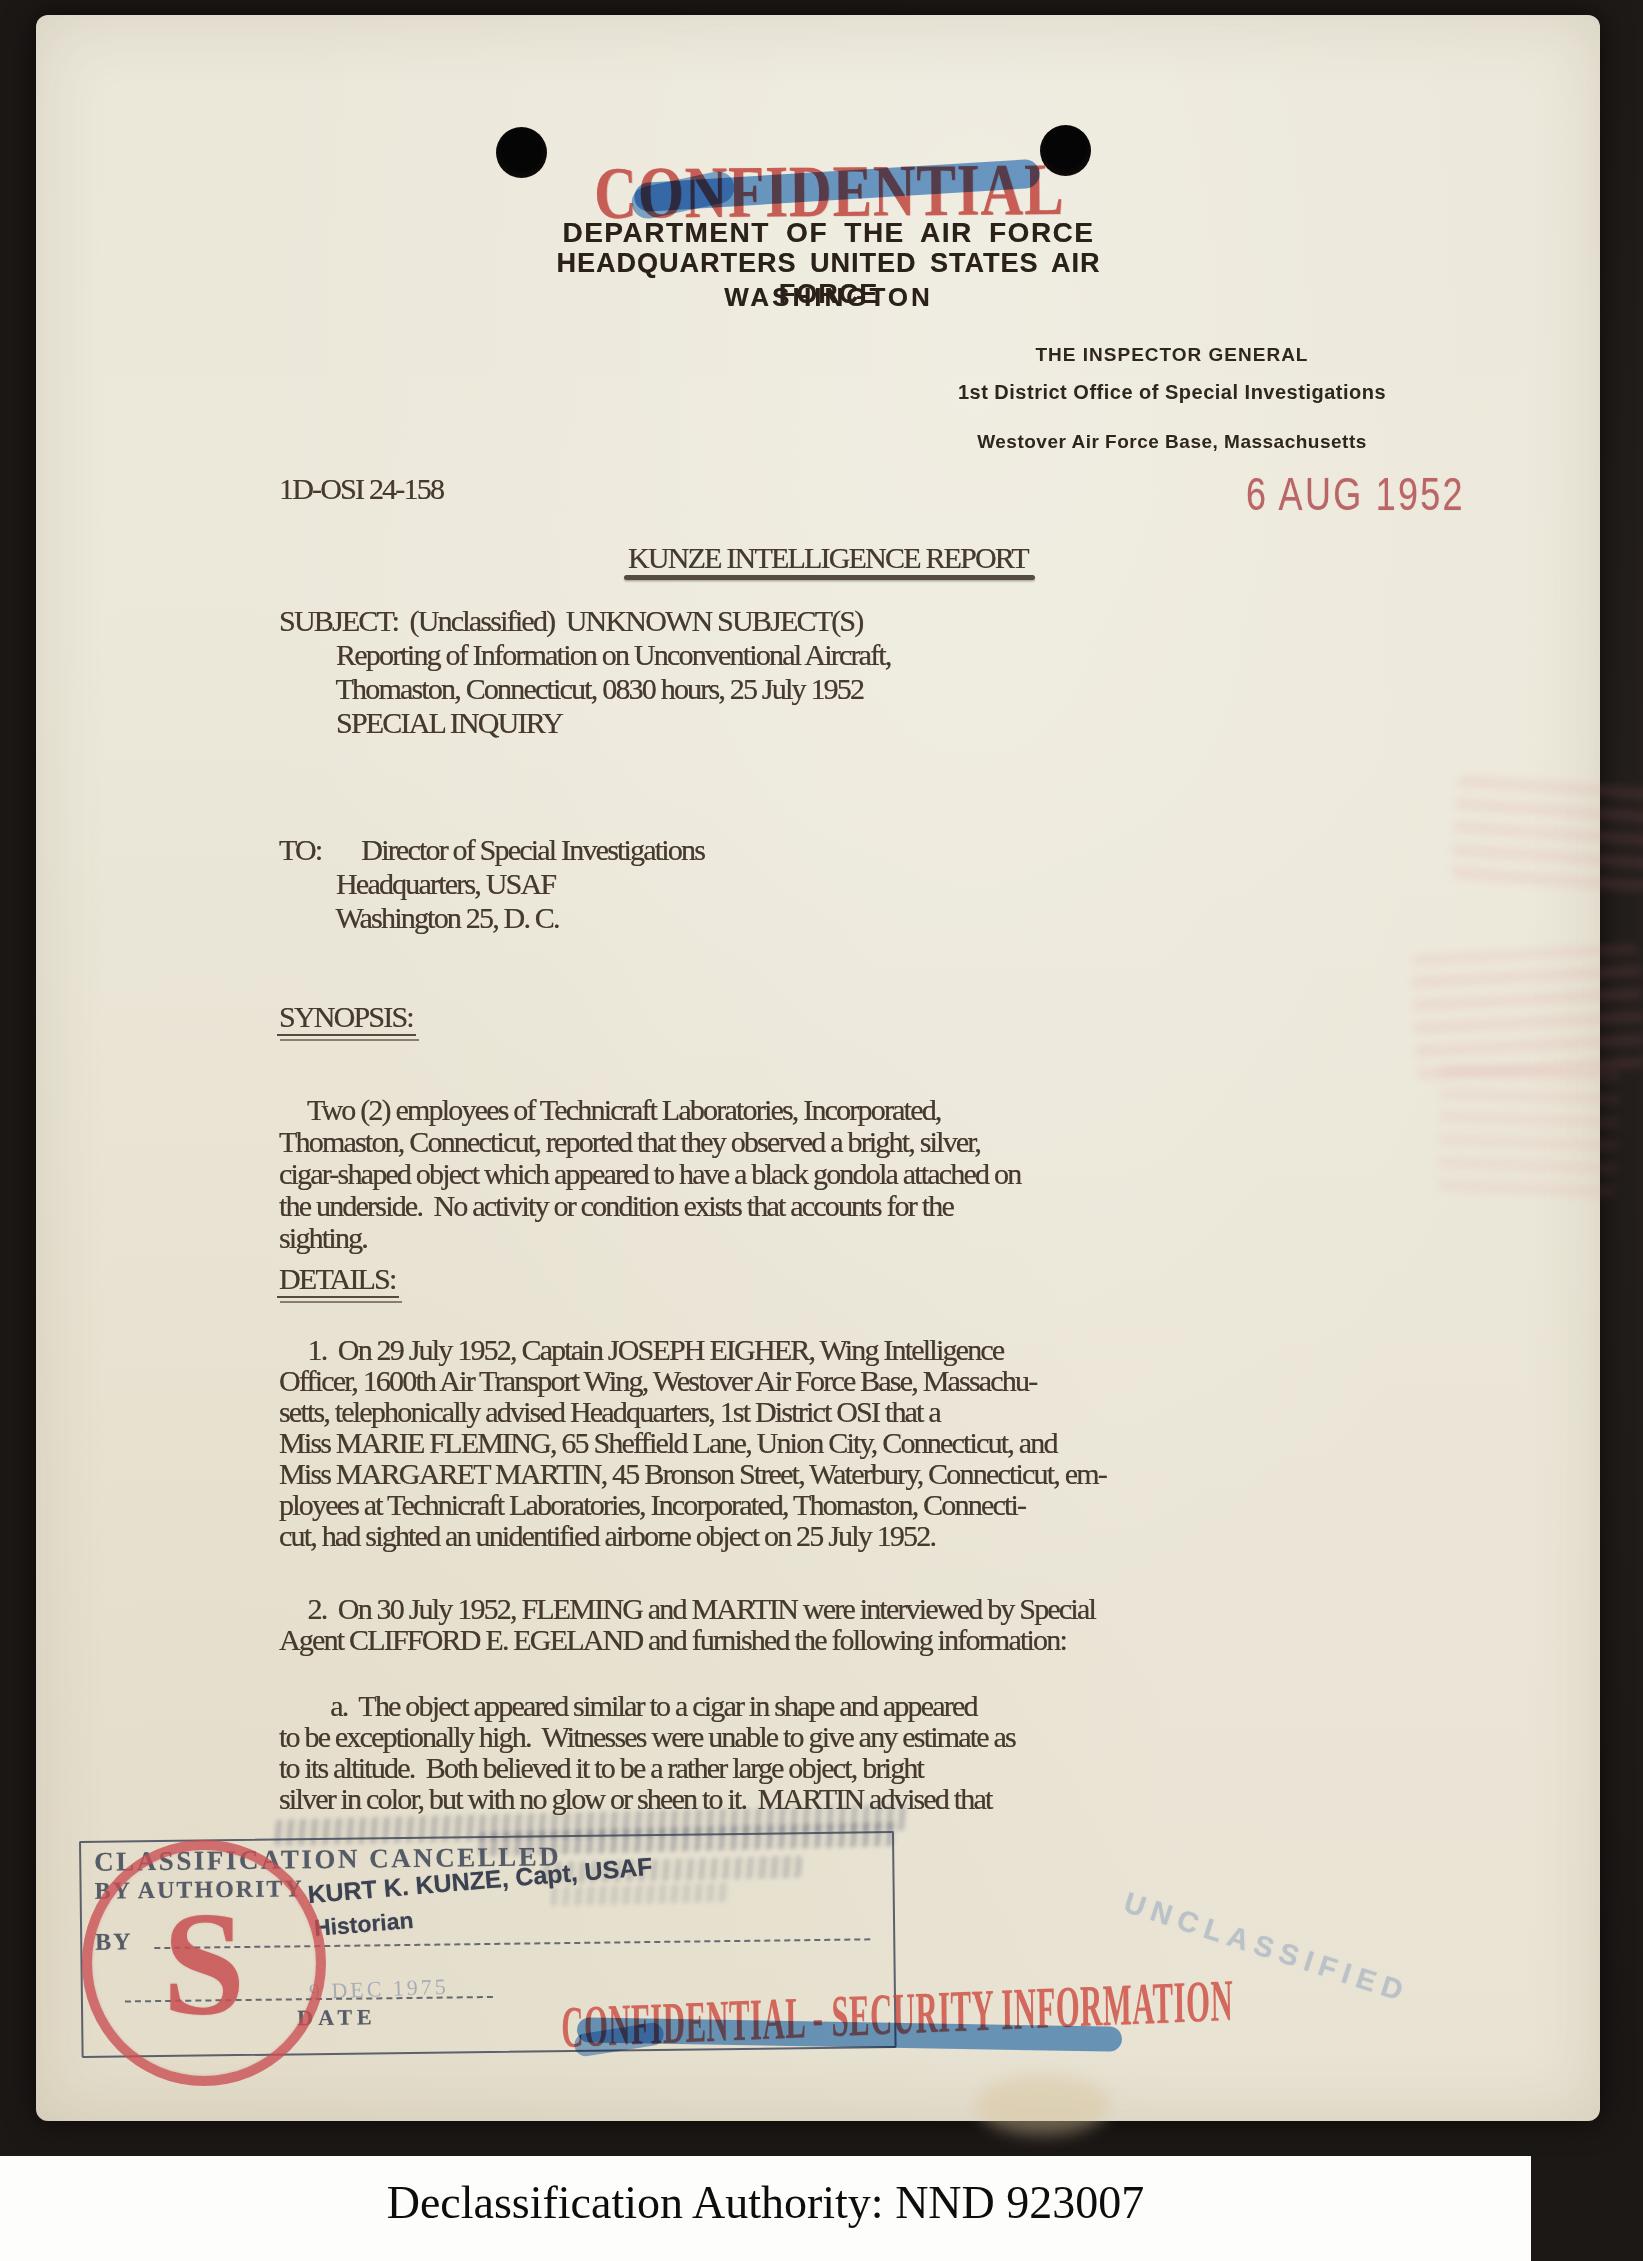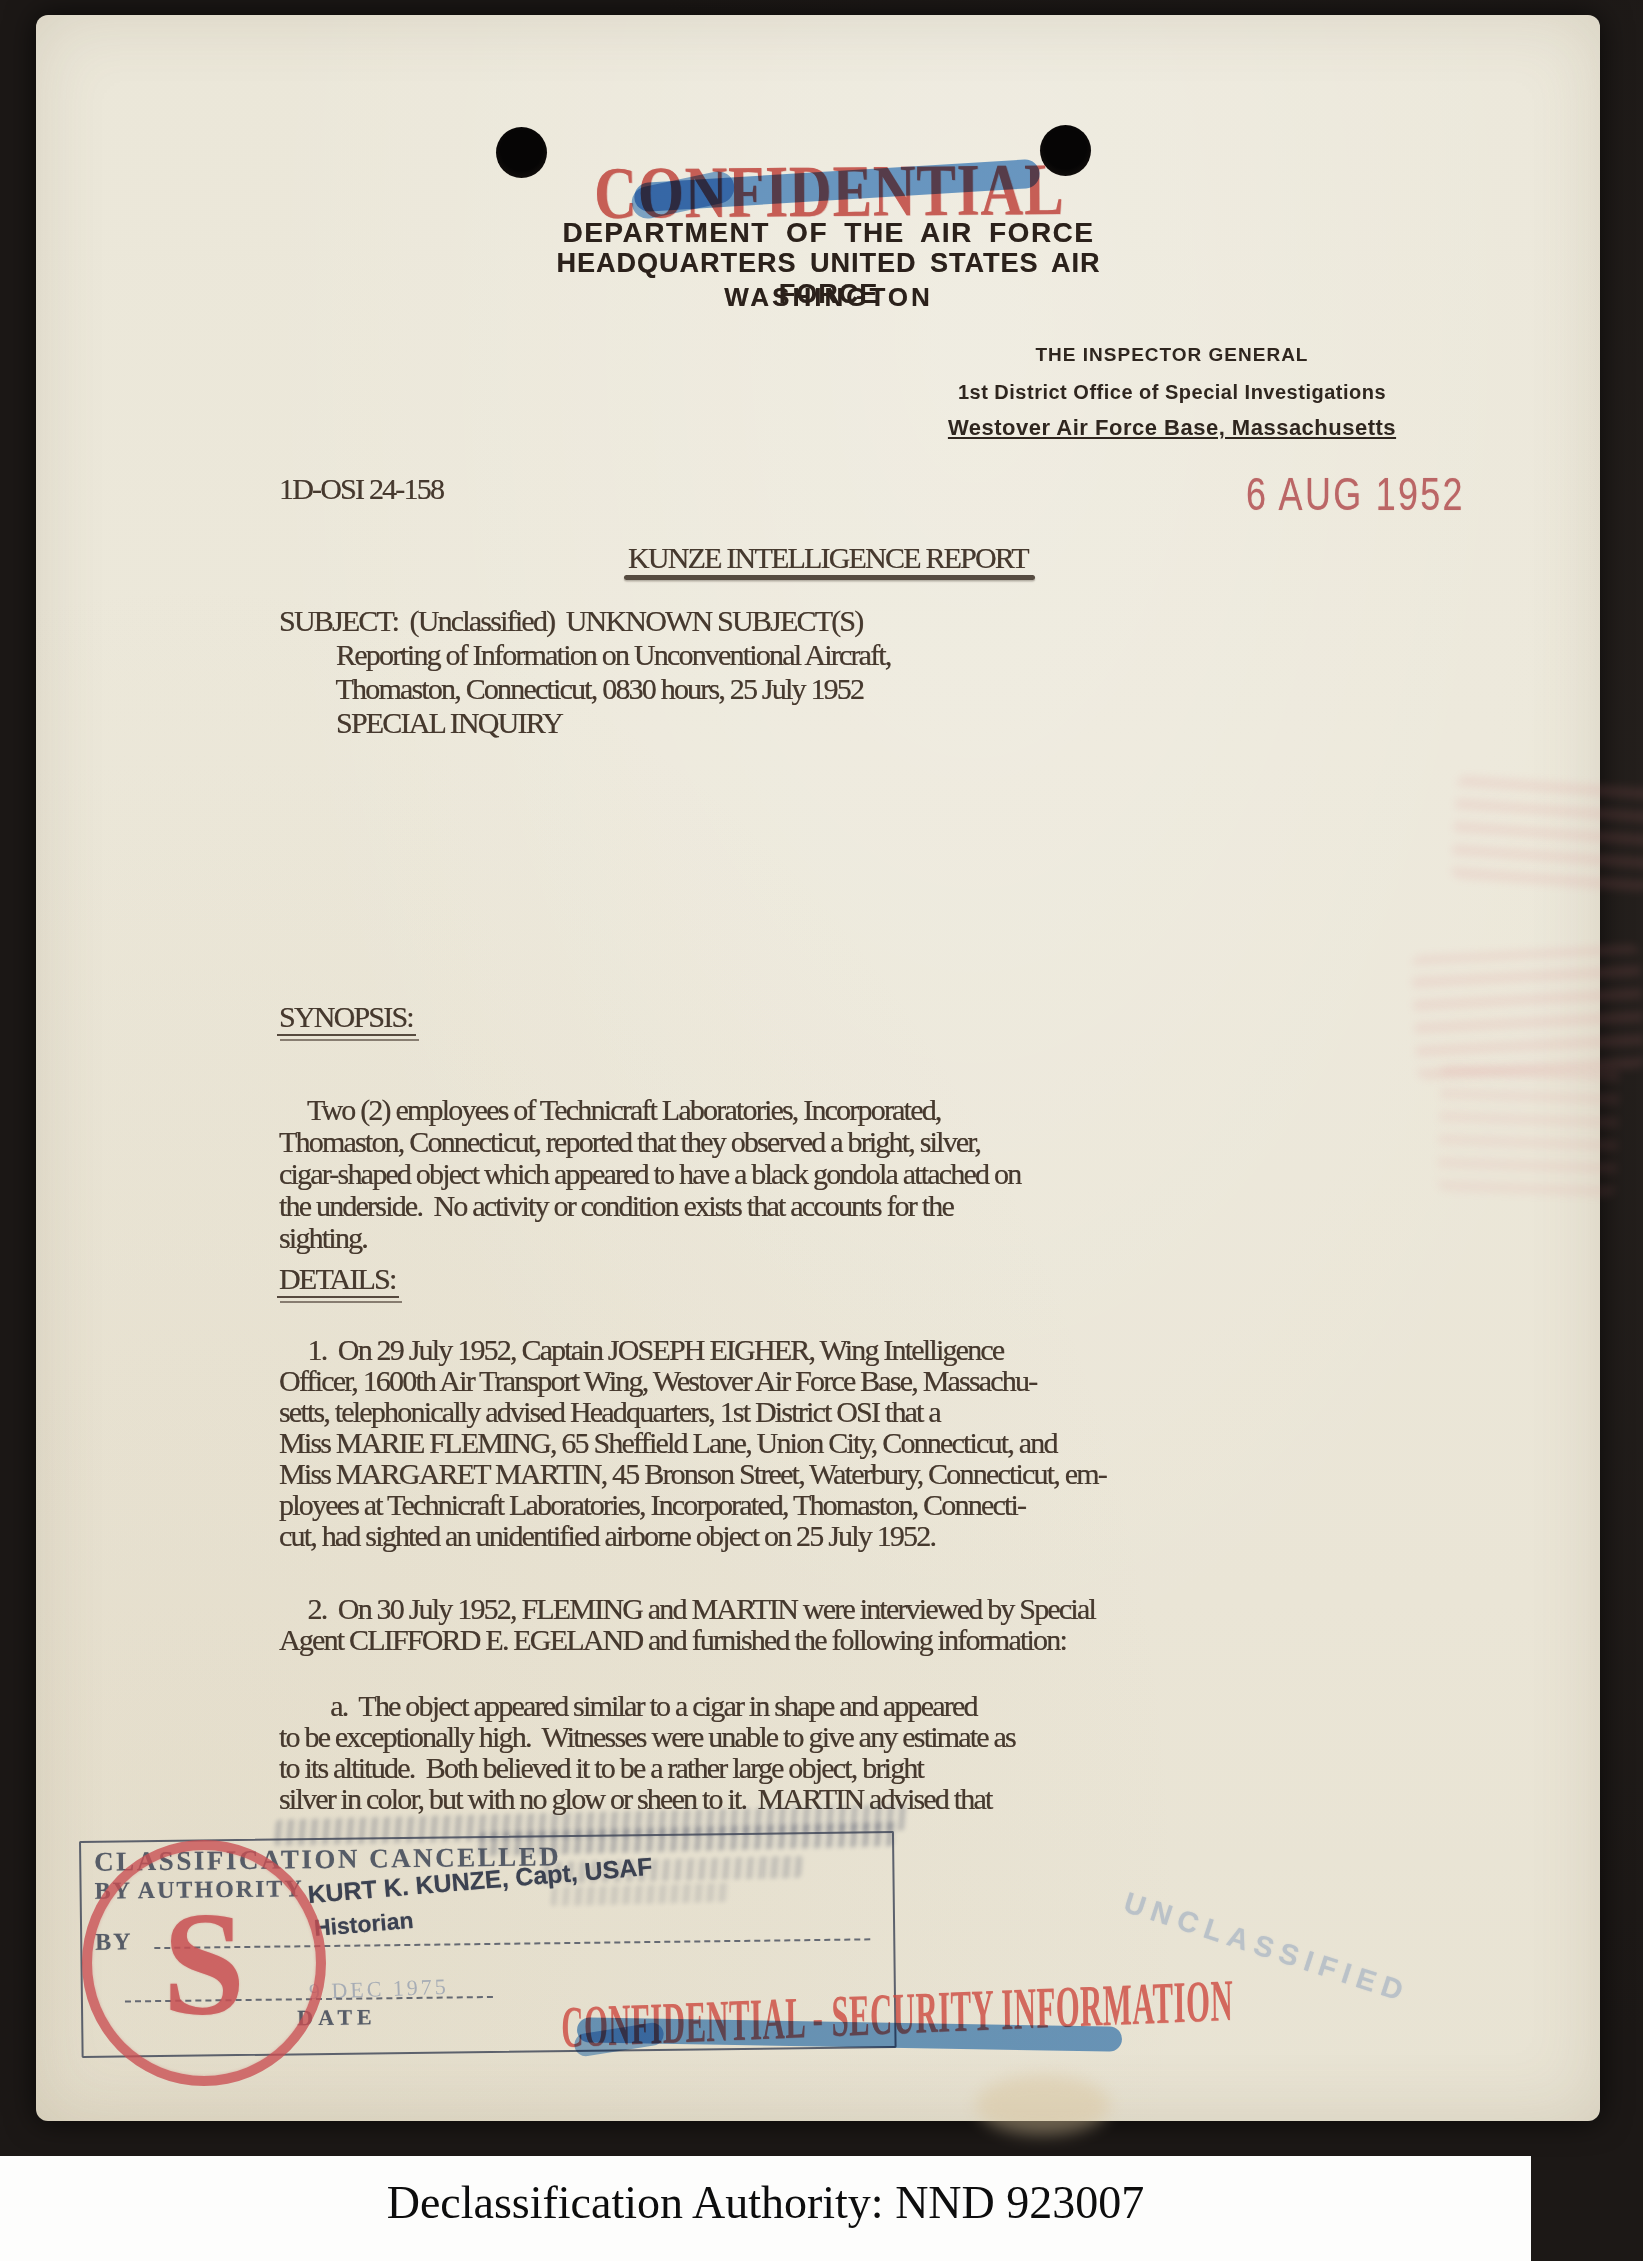--- a/index.html
+++ b/index.html
@@ -100,7 +100,7 @@
 
     <div class="office-line" style="top:329px;font-size:19px;letter-spacing:1px;">THE INSPECTOR GENERAL</div>
     <div class="office-line" style="top:366px;font-size:20px;letter-spacing:0.5px;">1st District Office of Special Investigations</div>
-    <div class="office-line" style="top:400px;font-size:22px;letter-spacing:0.5px;text-decoration:underline;">Westover Air Force Base, Massachusetts</div>
+    <div class="office-line" style="top:416px;font-size:19px;letter-spacing:0.5px;">Westover Air Force Base, Massachusetts</div>
 
     <div class="tw" style="left:243px;top:458px;">1D-OSI 24-158</div>
     <div class="stamp-date">6  AUG 1952</div>

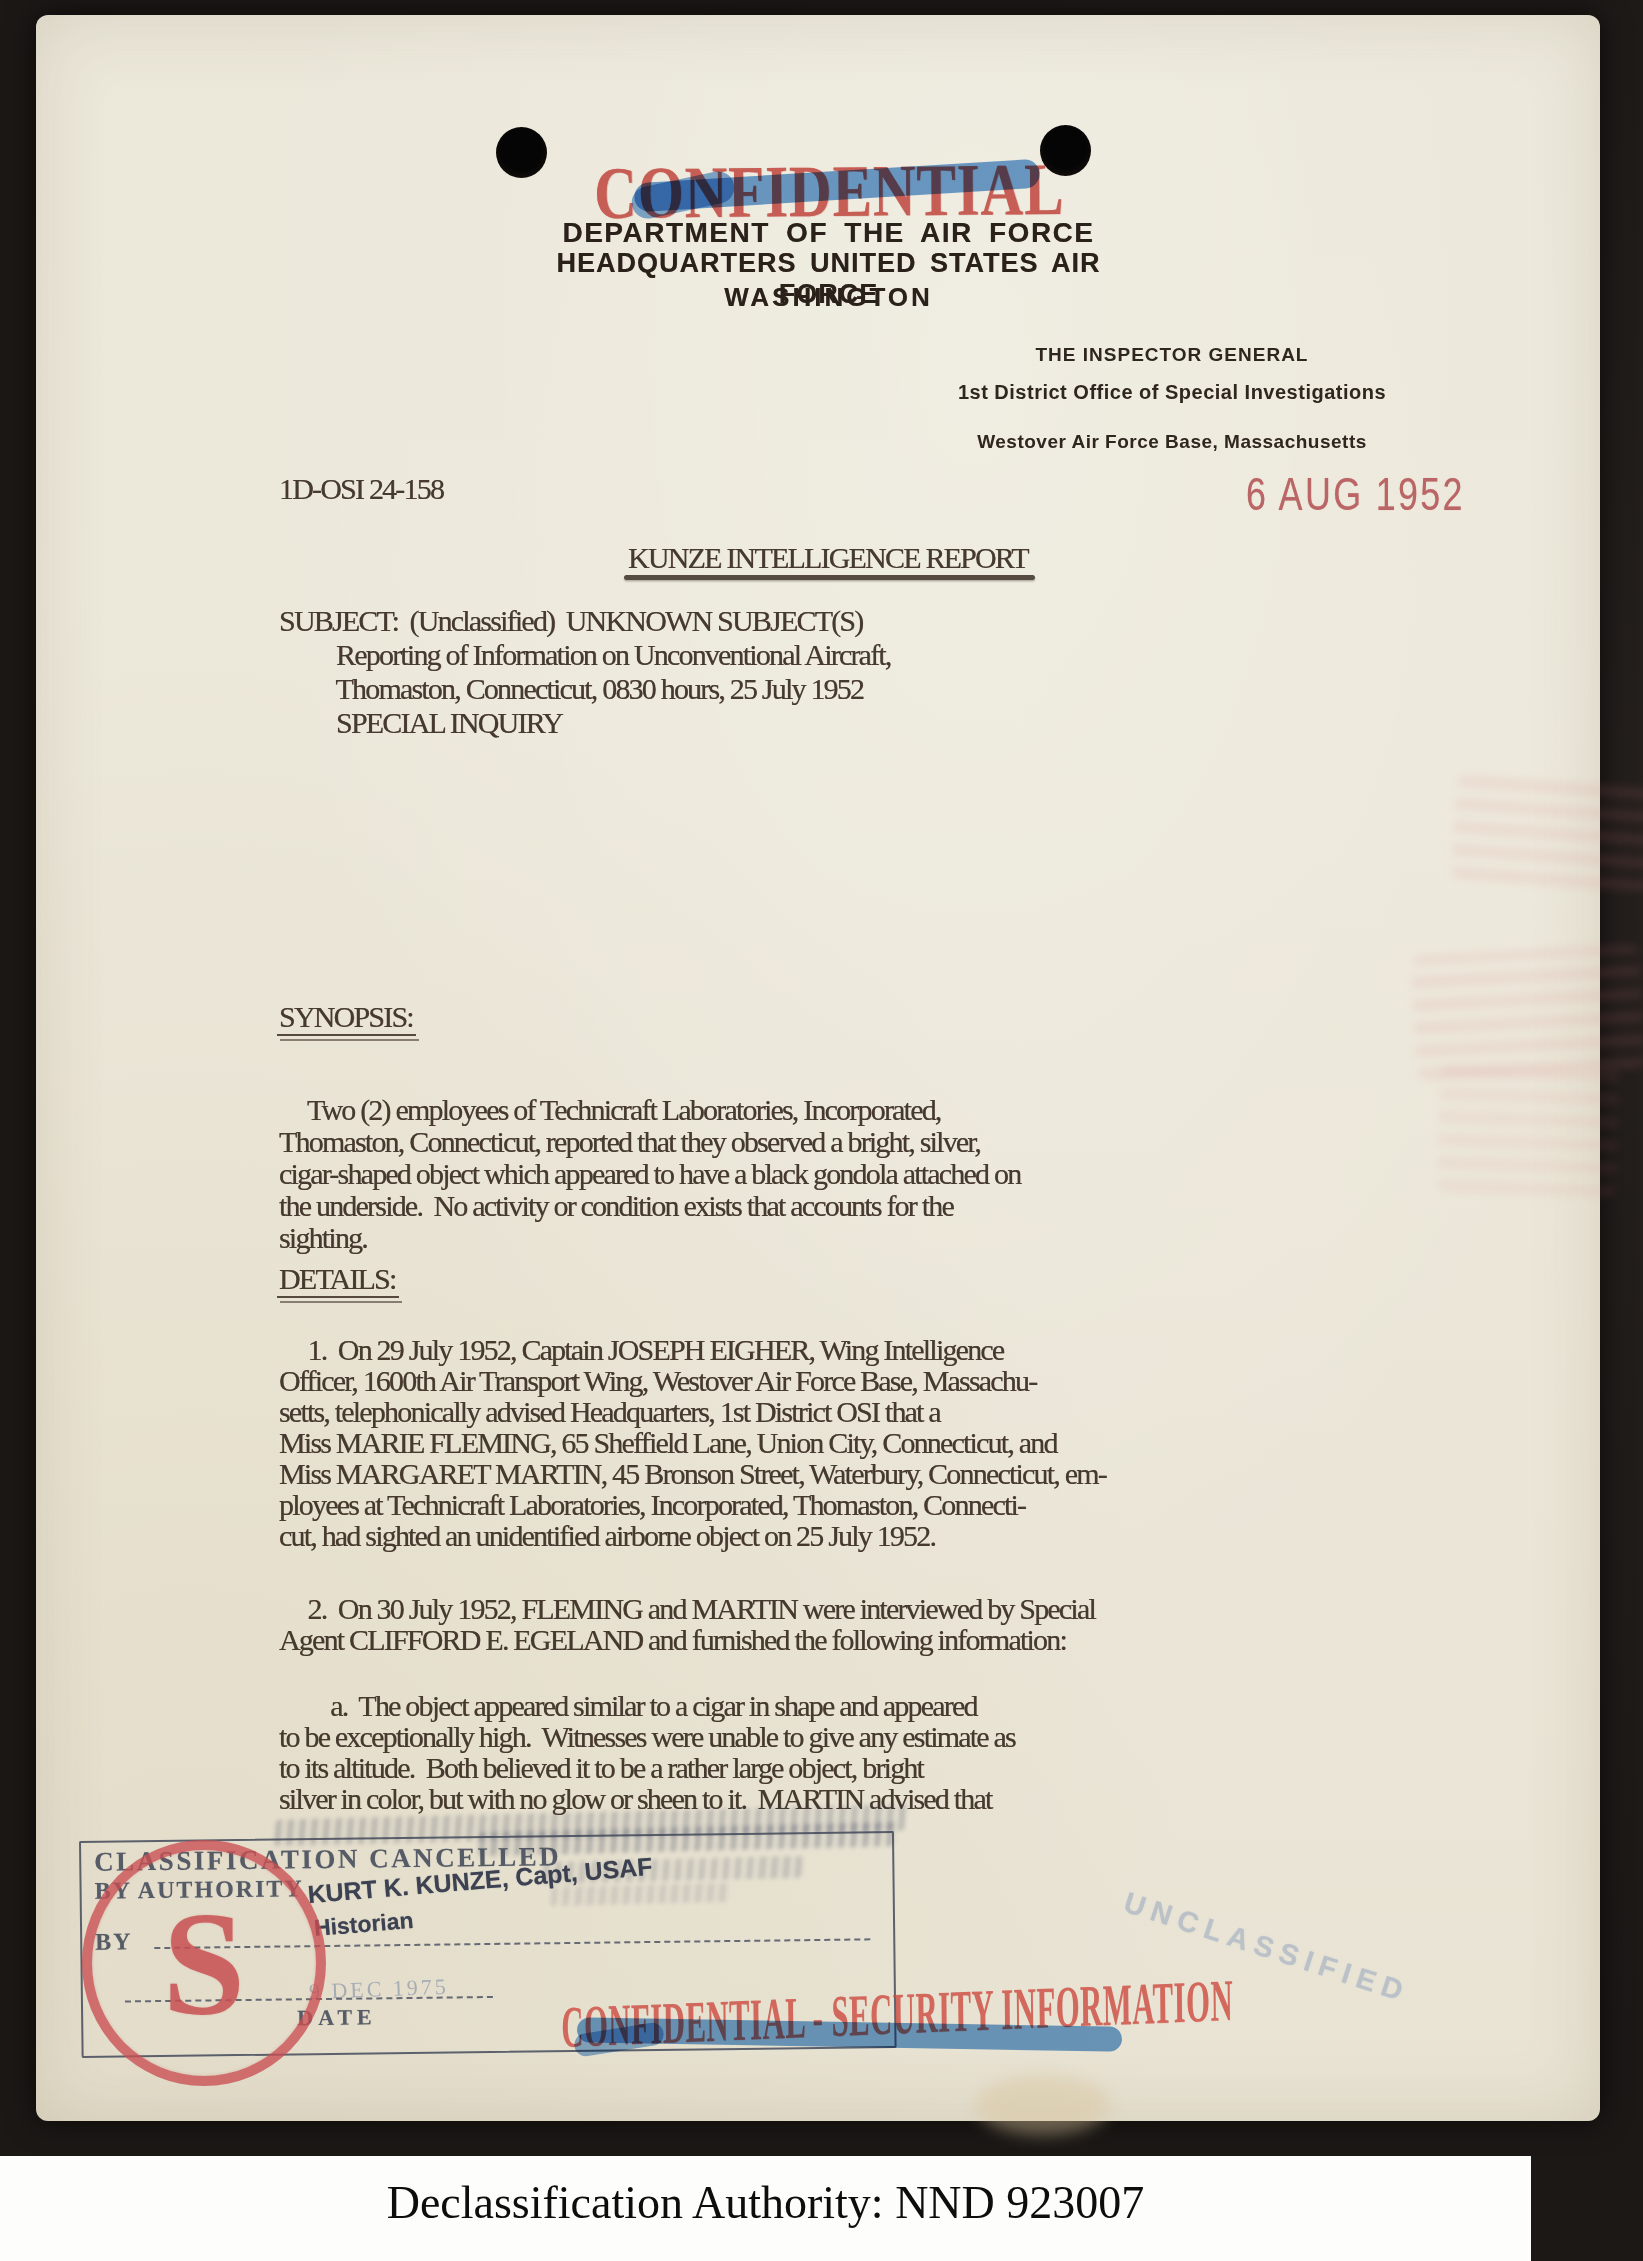--- a/index.html
+++ b/index.html
@@ -112,6 +112,9 @@
           Thomaston, Connecticut, 0830 hours, 25 July 1952
           SPECIAL INQUIRY</div>
 
+    <div class="tw lh68" style="left:243px;top:818px;">TO:       Director of Special Investigations
+          Headquarters, USAF
+          Washington 25, D. C.</div>
 
     <div class="tw" style="left:243px;top:986px;"><span class="uline">SYNOPSIS:</span></div>
     <div class="tw lh65" style="left:243px;top:1053px;margin-top:26px;">     Two (2) employees of Technicraft Laboratories, Incorporated,

